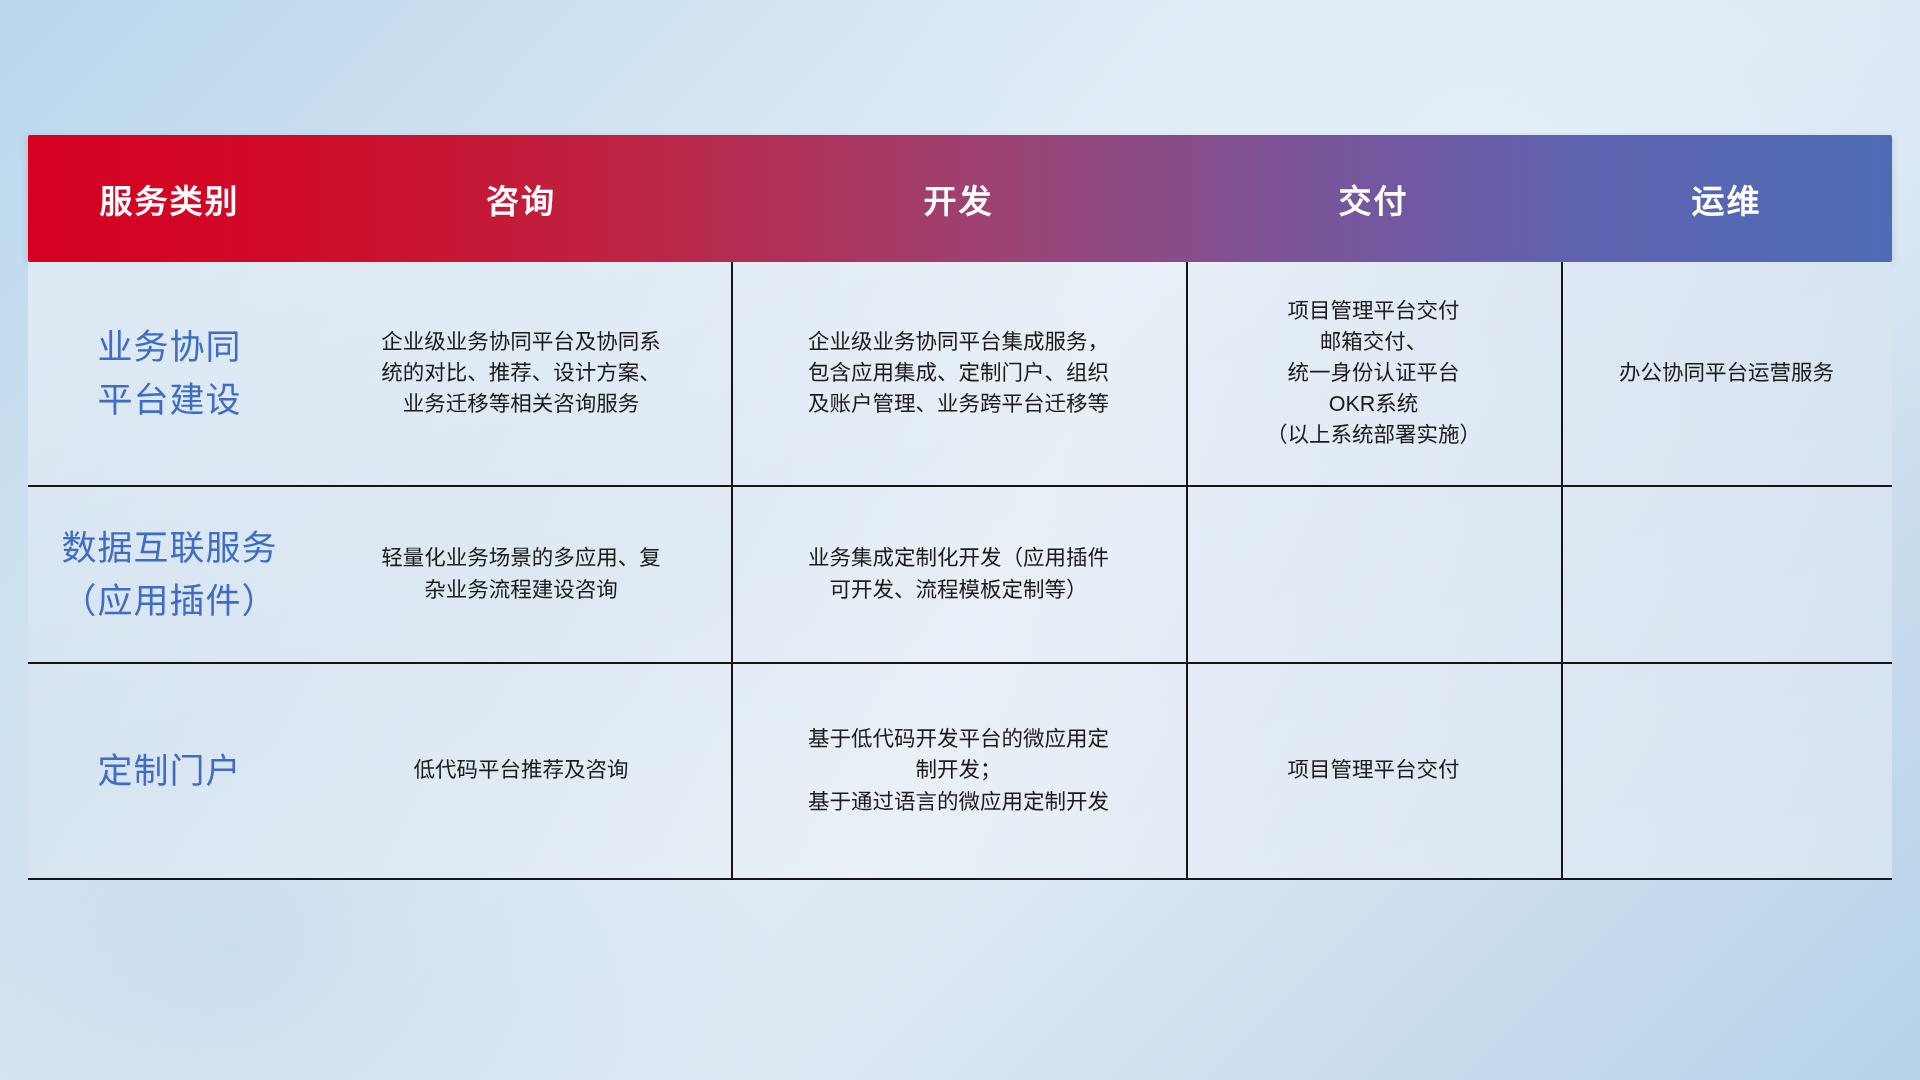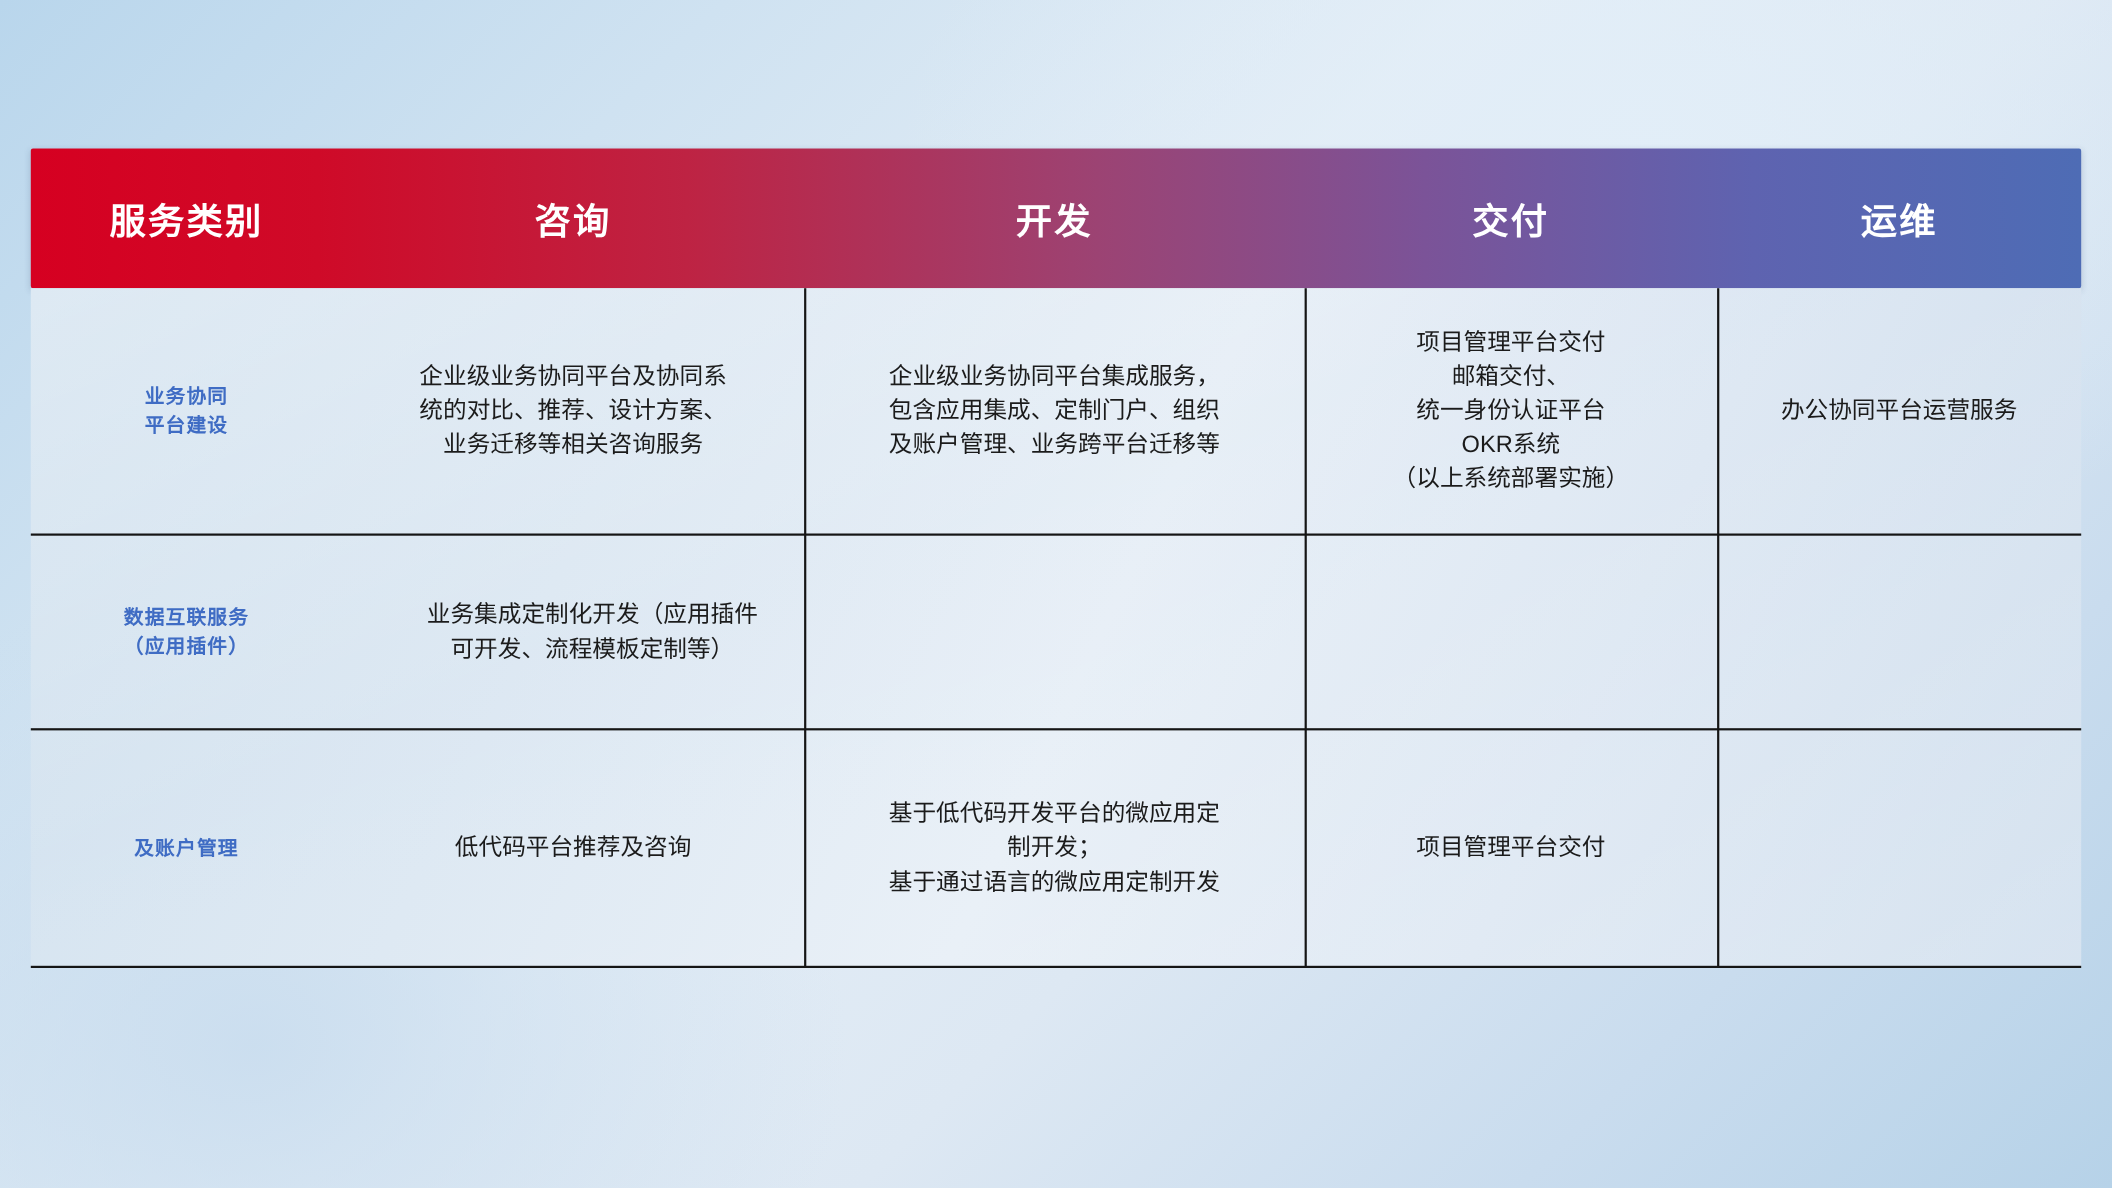--- a/index.html
+++ b/index.html
@@ -102,8 +102,8 @@
 
   .td.cat {
     color: #3f6cc4;
-    font-weight: 700;
-    font-size: 18px;
+    font-weight: 400;
+    font-size: 35px;
     line-height: 1.5;
     letter-spacing: 1px;
   }

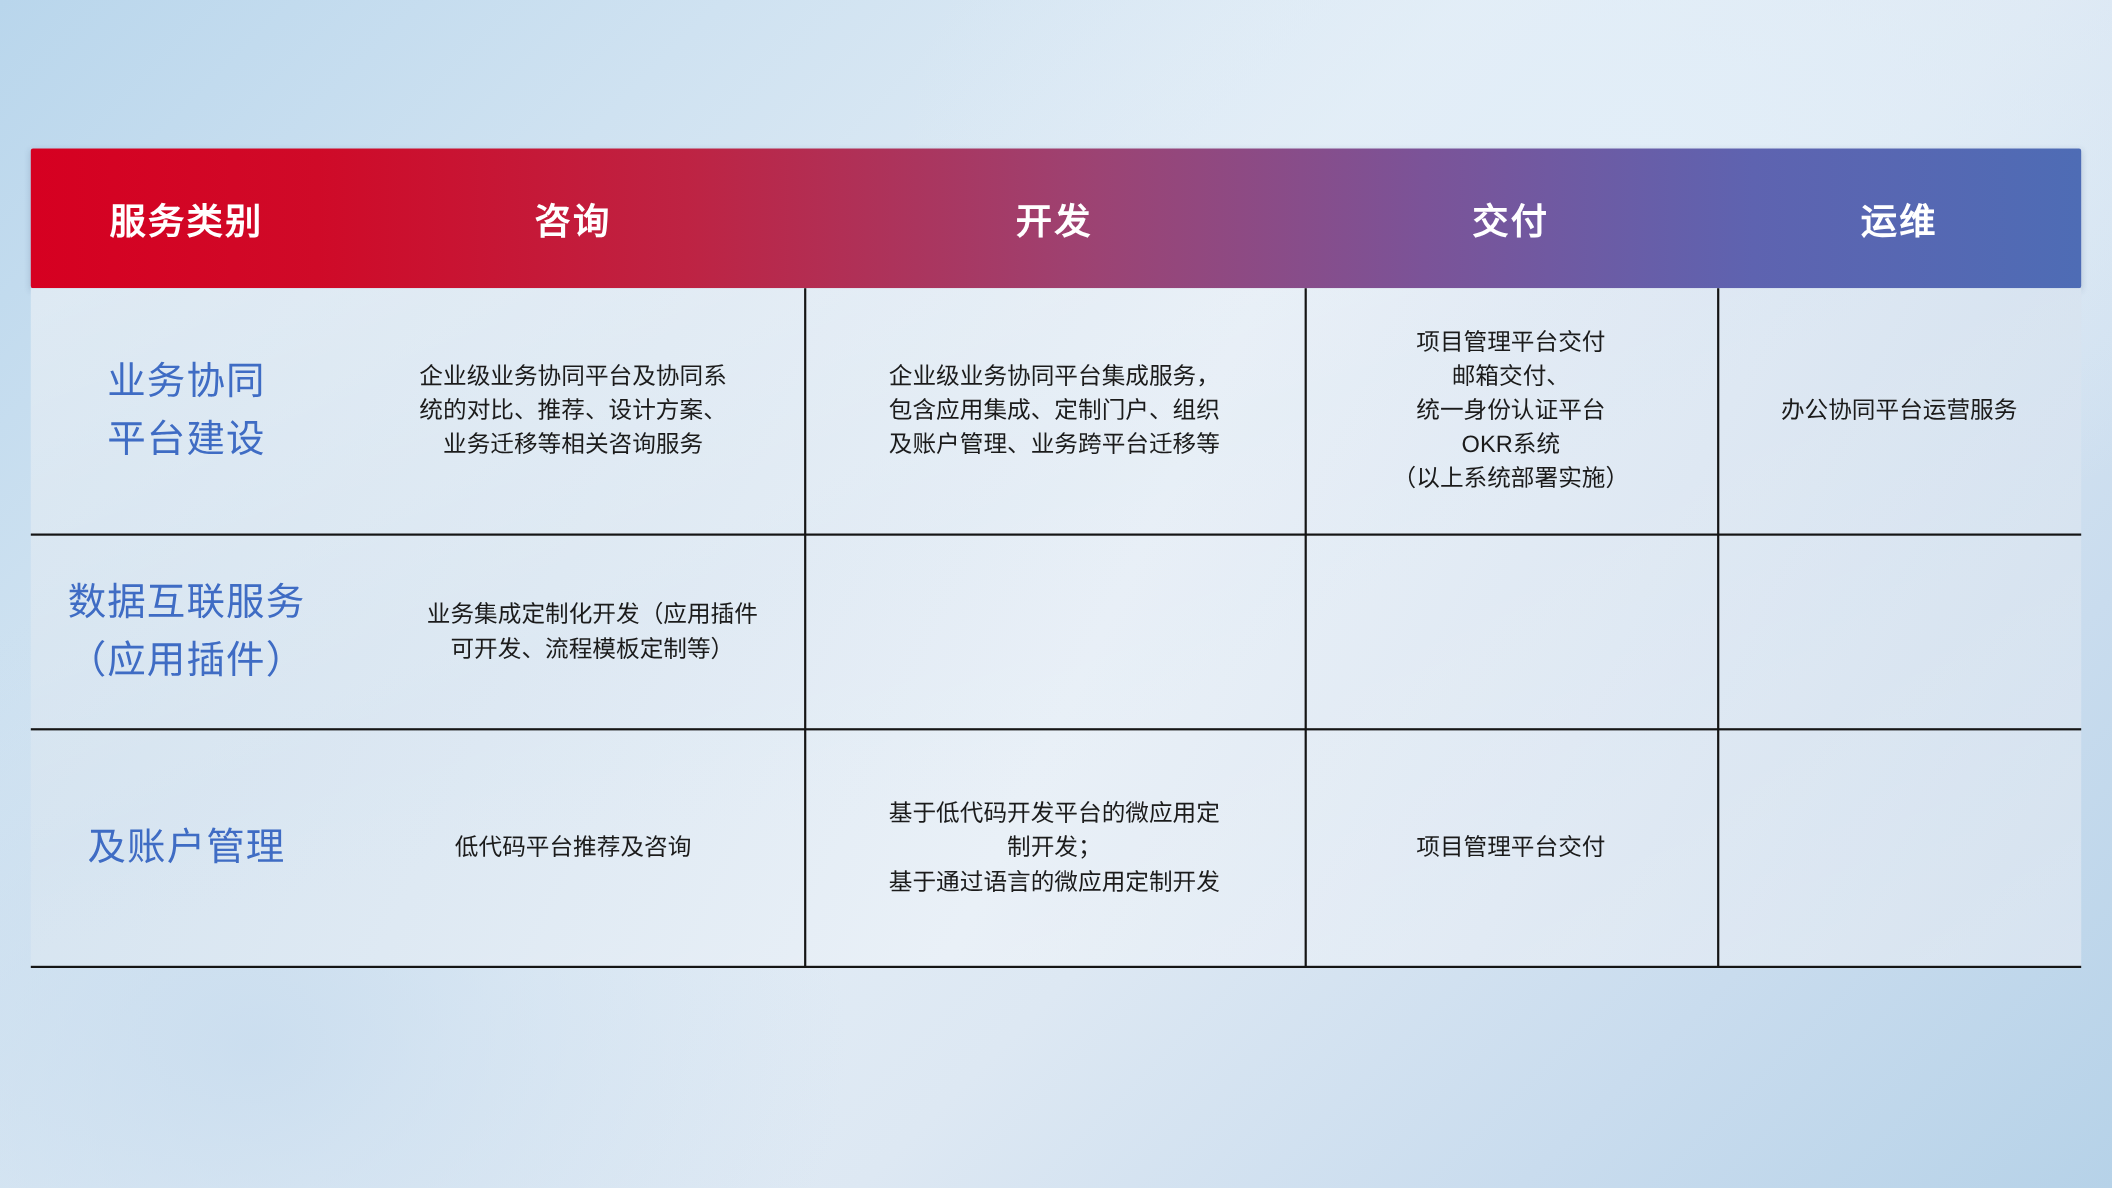--- a/index.html
+++ b/index.html
@@ -171,6 +171,8 @@
       <div class="trow row-h2">
         <div class="td cat col-0">数据互联服务
 （应用插件）</div>
+        <div class="td col-1">轻量化业务场景的多应用、复
+杂业务流程建设咨询</div>
         <div class="td col-2">业务集成定制化开发（应用插件
 可开发、流程模板定制等）</div>
         <div class="td col-3"></div>

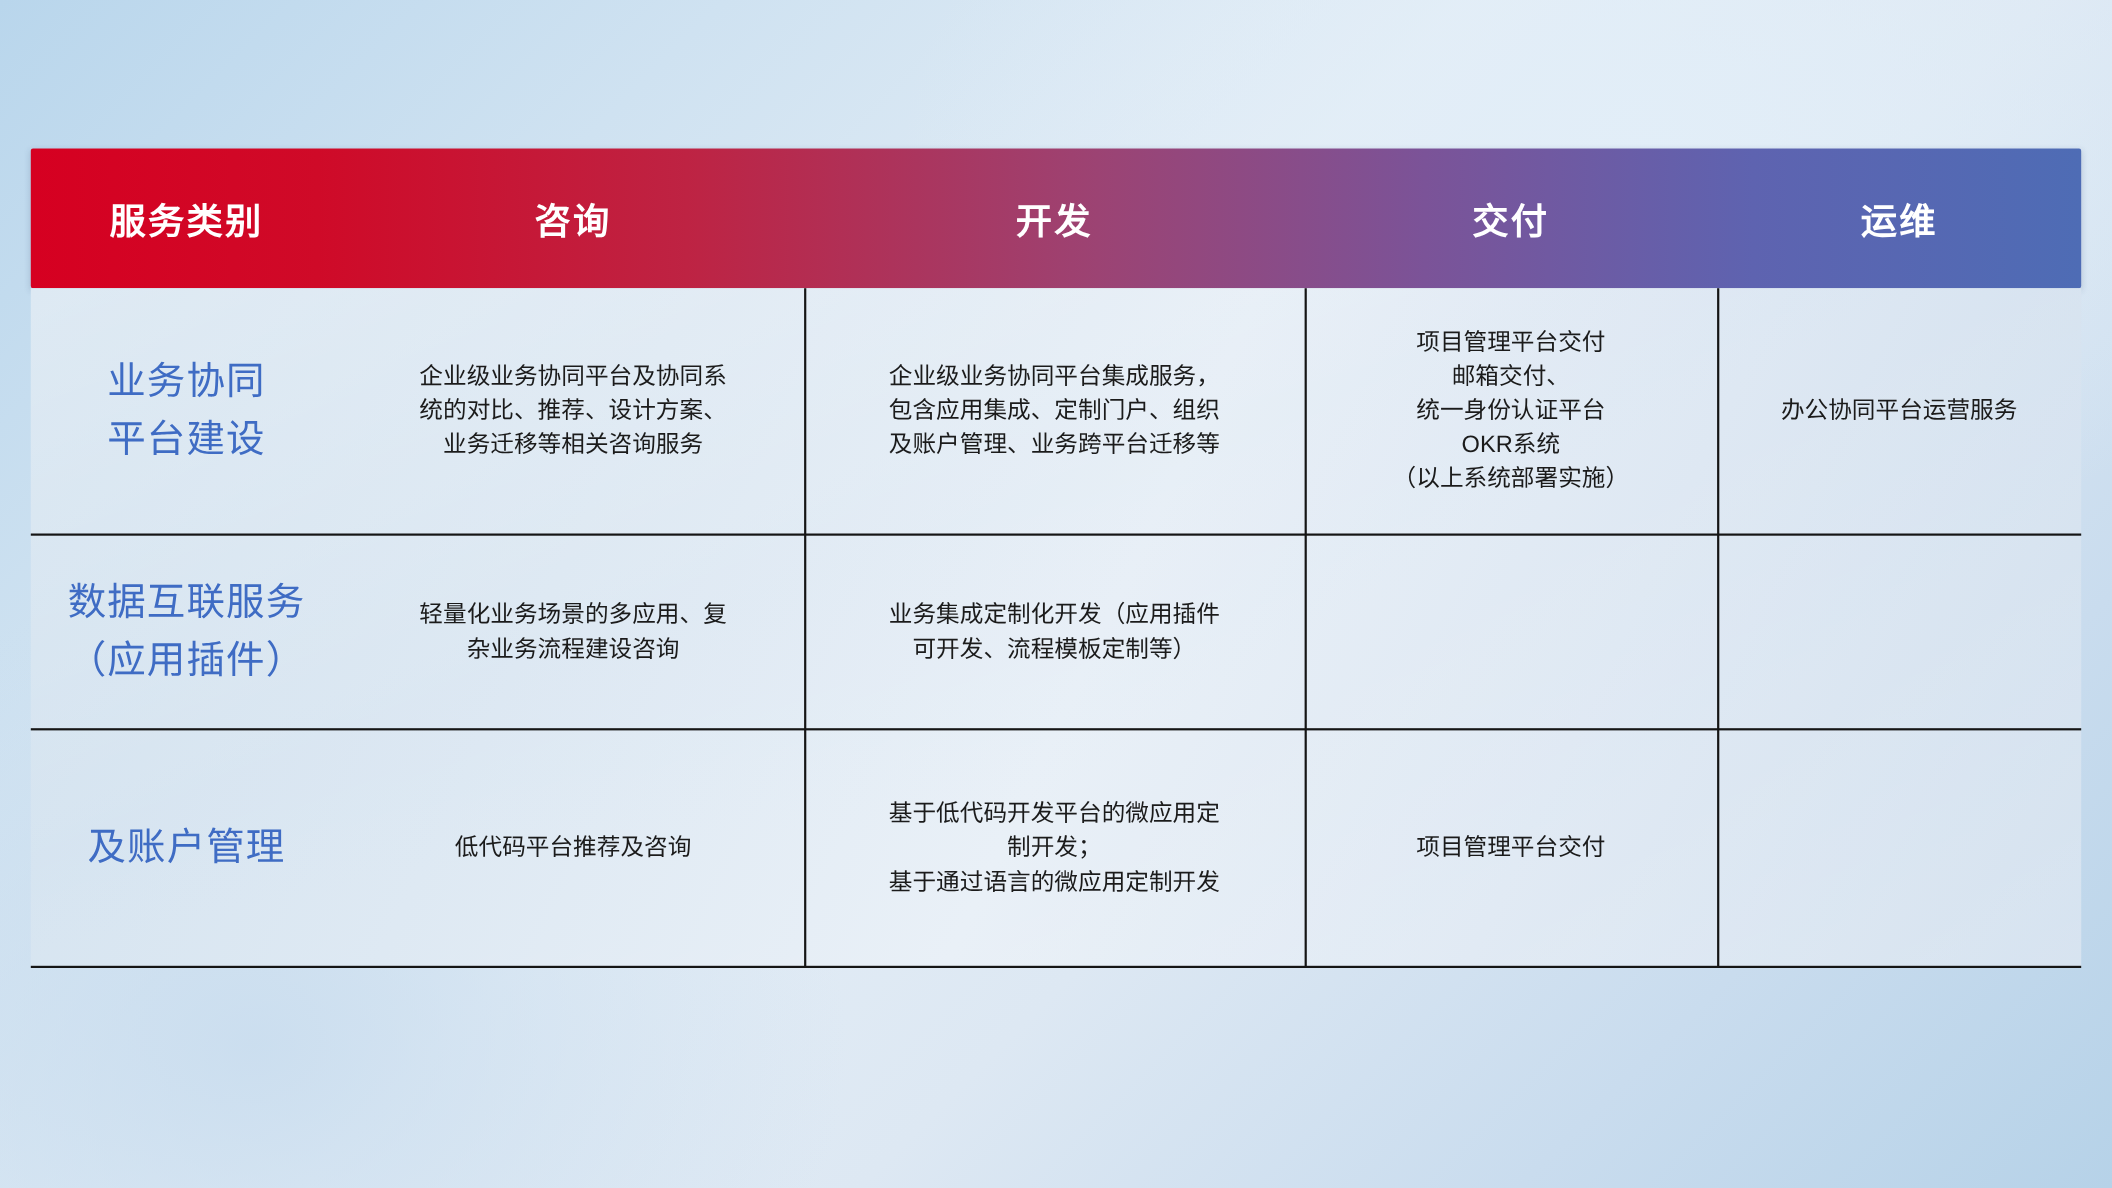--- a/index.html
+++ b/index.html
@@ -180,7 +180,7 @@
       </div>
 
       <div class="trow row-h3 last">
-        <div class="td cat col-0">及账户管理</div>
+        <div class="td cat col-0">定制门户</div>
         <div class="td col-1">低代码平台推荐及咨询</div>
         <div class="td col-2">基于低代码开发平台的微应用定
 制开发；

